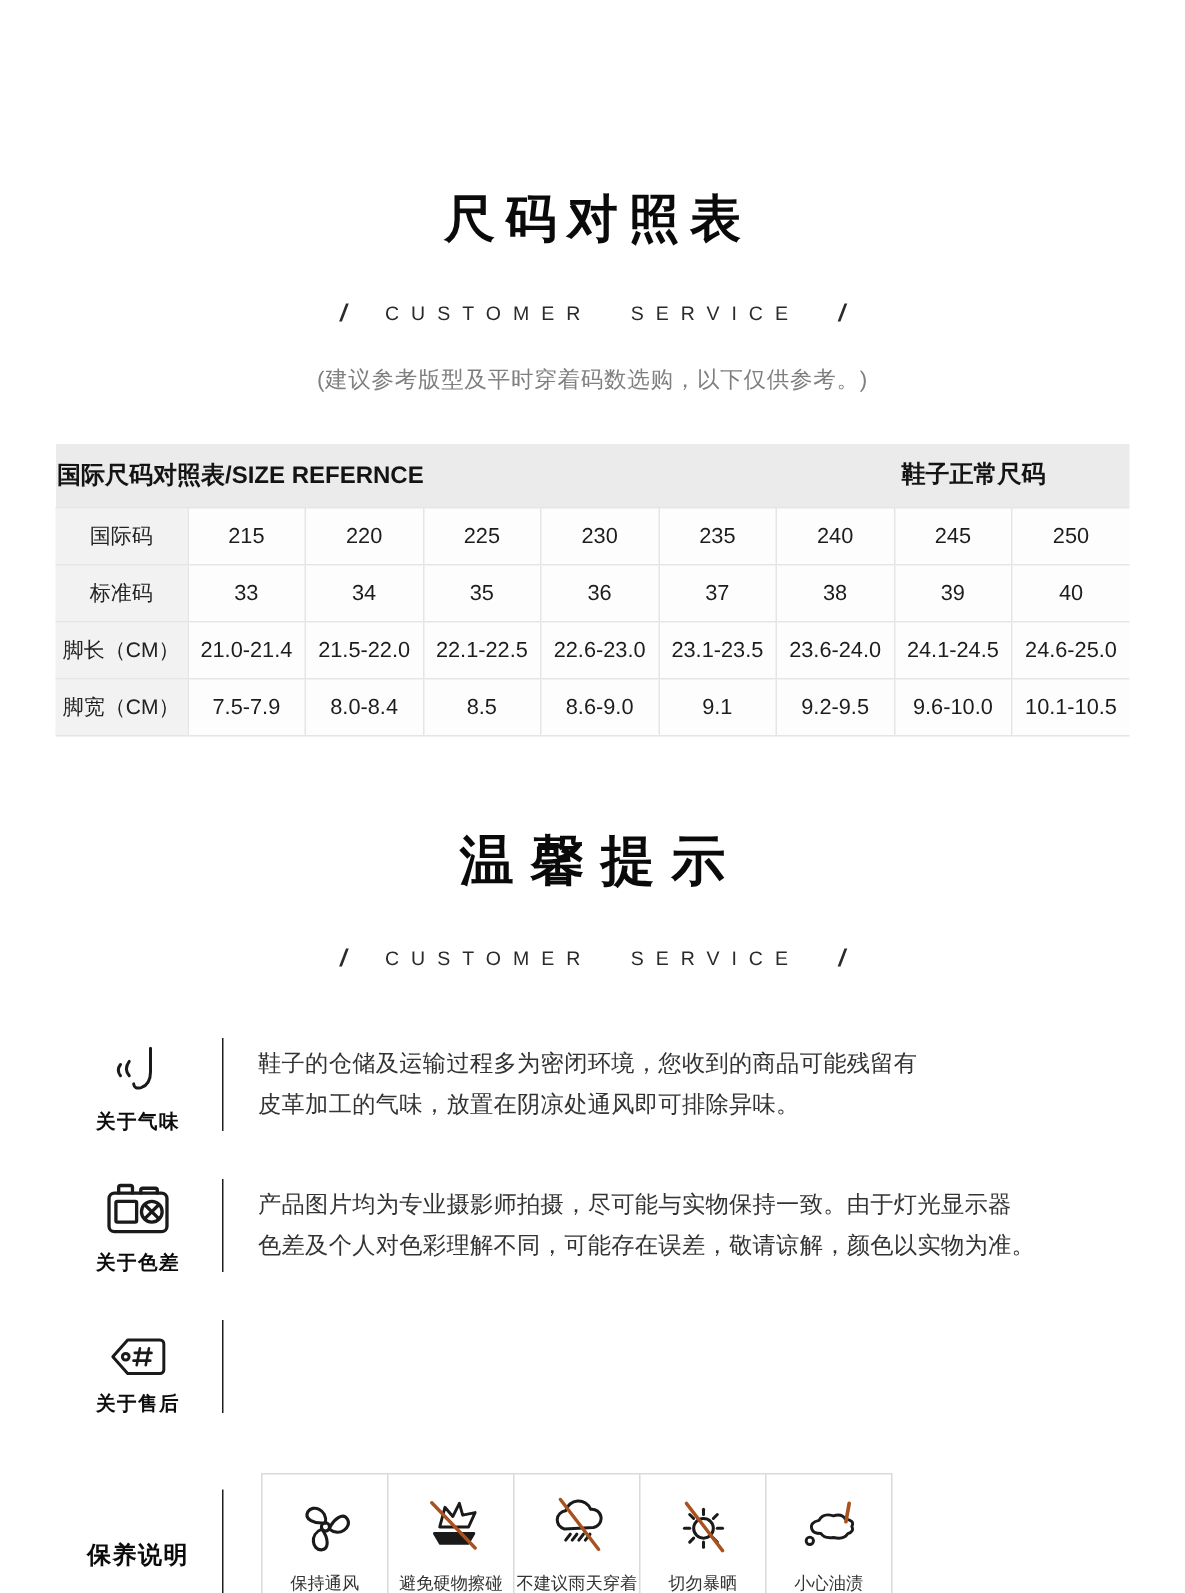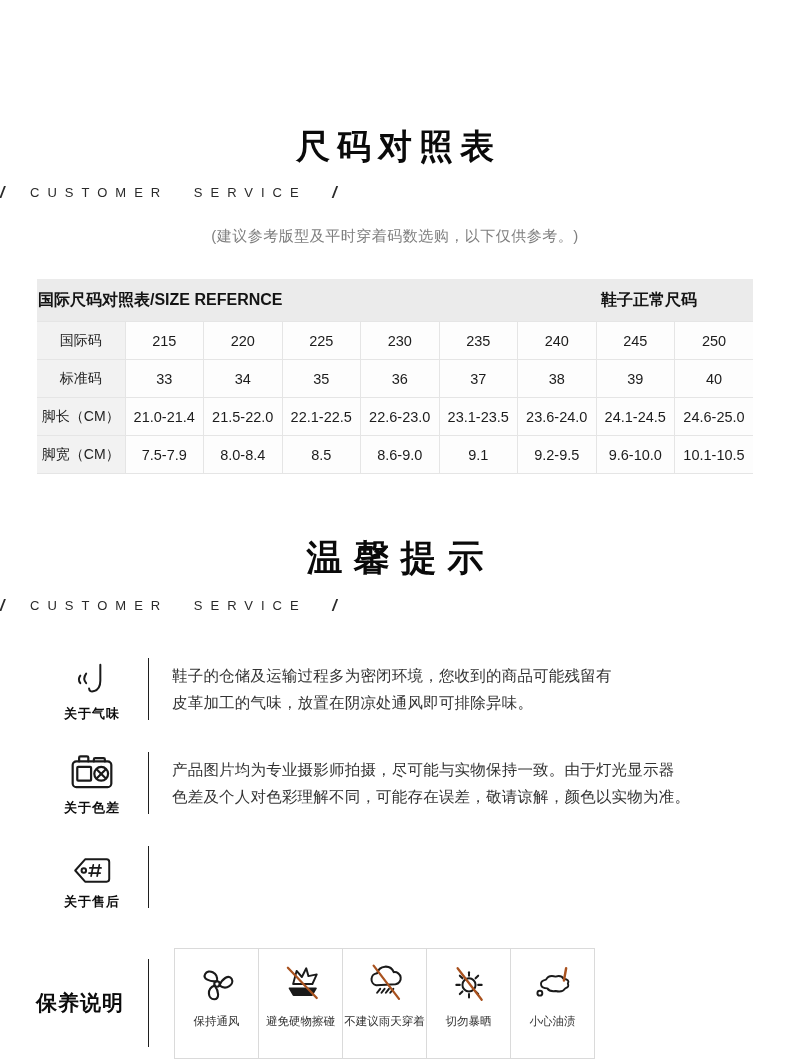--- a/index.html
+++ b/index.html
@@ -10,7 +10,7 @@
   }
   .sec-title{
     text-align:center;font-weight:bold;color:#0a0a0a;
-    font-size:34px;letter-spacing:7px;text-indent:7px;line-height:1.1;
+    font-size:34px;letter-spacing:7px;text-indent:7px;line-height:1.1;font-family:Liberation Serif, serif;
   }
   .tips-title{font-size:36px;letter-spacing:11px;text-indent:11px;}
   .cs-line{

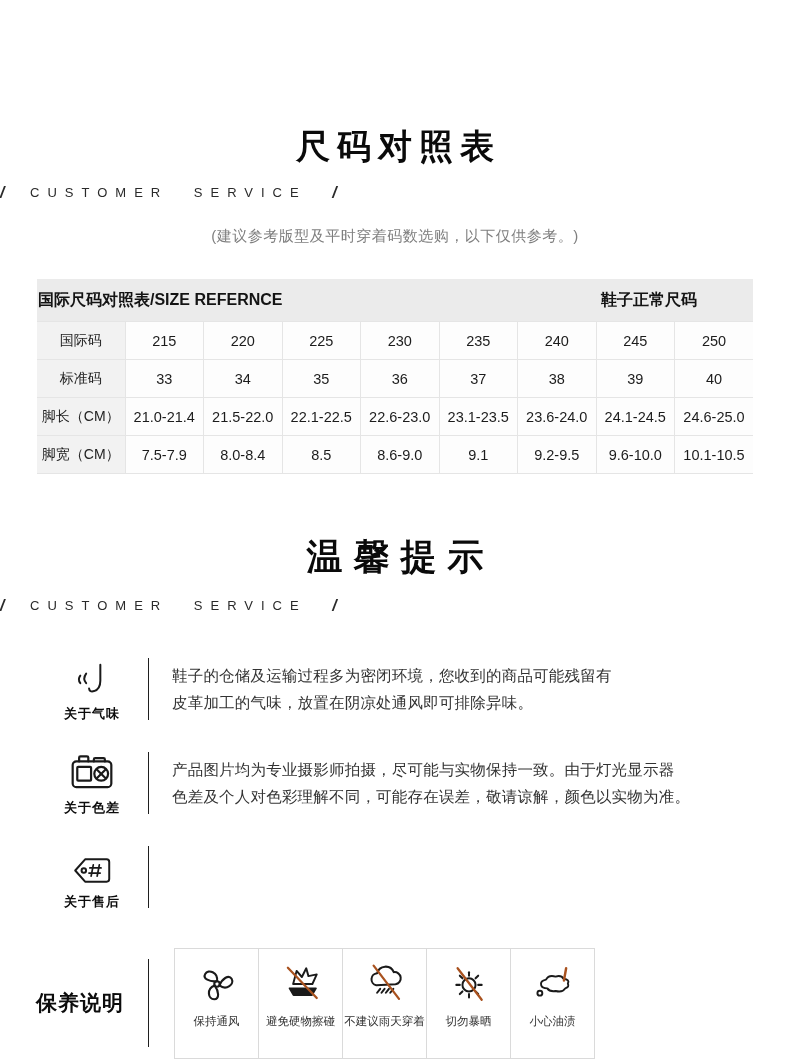--- a/index.html
+++ b/index.html
@@ -14,7 +14,7 @@
   }
   .tips-title{font-size:36px;letter-spacing:11px;text-indent:11px;}
   .cs-line{
-    text-align:left;margin-top:19px;font-size:13px;color:#2a2a2a;
+    text-align:center;margin-top:36px;font-size:13px;color:#2a2a2a;
     letter-spacing:8px;word-spacing:14px;white-space:nowrap;
   }
   .cs-line .slash{font-style:italic;font-size:16px;font-weight:bold;letter-spacing:0;vertical-align:-1px;}

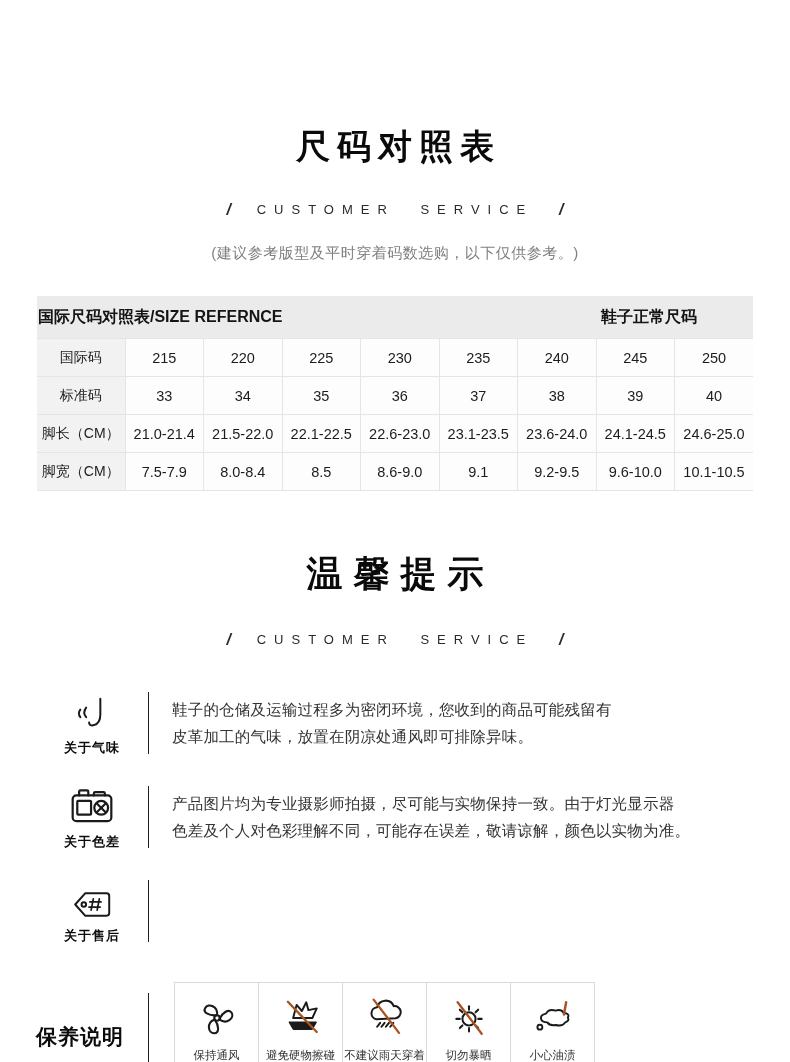--- a/index.html
+++ b/index.html
@@ -53,7 +53,7 @@
   }
   
   .care-row{display:flex;align-items:center;margin-top:37px;}
-  .care-left{width:112px;flex:0 0 112px;text-align:left;font-size:21px;font-weight:bold;letter-spacing:1px;color:#0c0c0c;}
+  .care-left{width:112px;flex:0 0 112px;text-align:center;font-size:16px;font-weight:bold;letter-spacing:1px;color:#0c0c0c;}
   .care-rule{width:1px;height:88px;background:#1f1f1f;align-self:center;}
   .care-boxes{display:flex;margin-left:25px;}
   .care-box{

